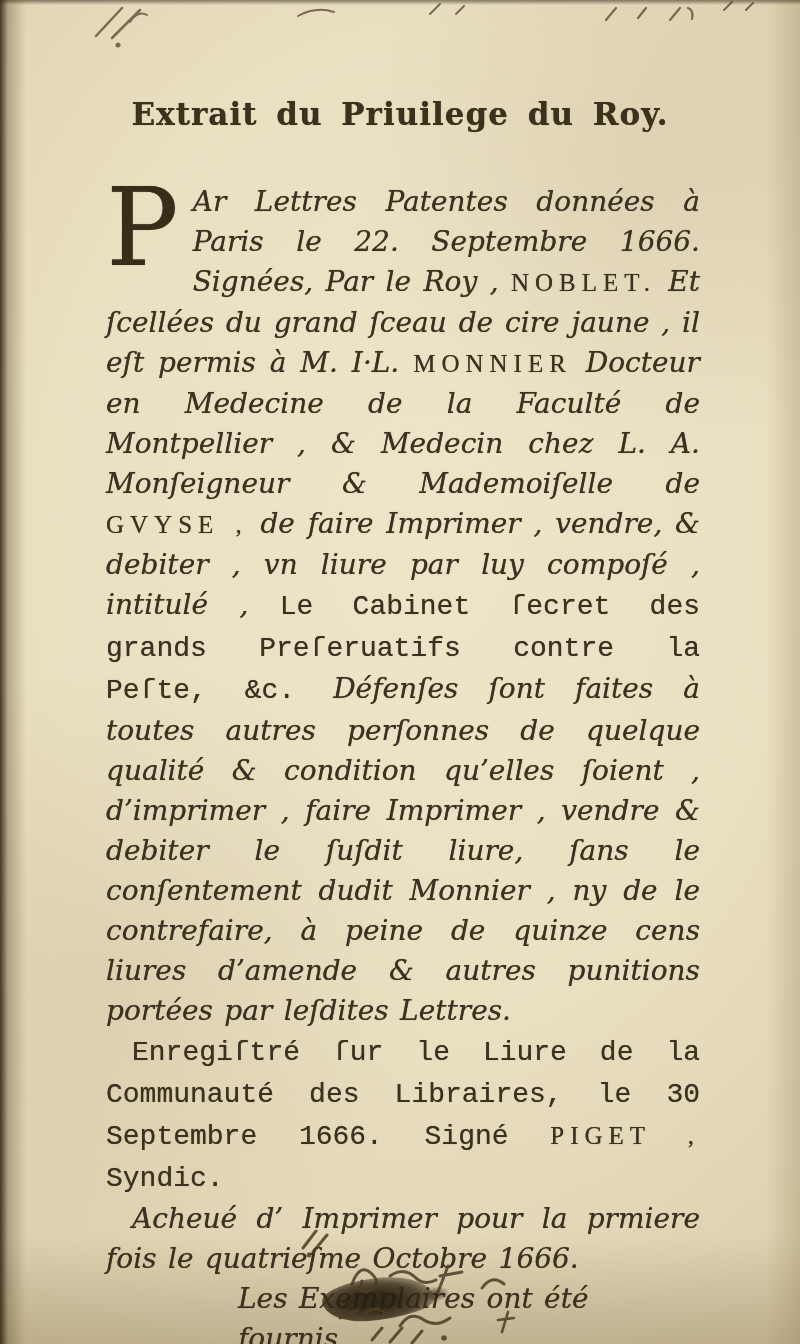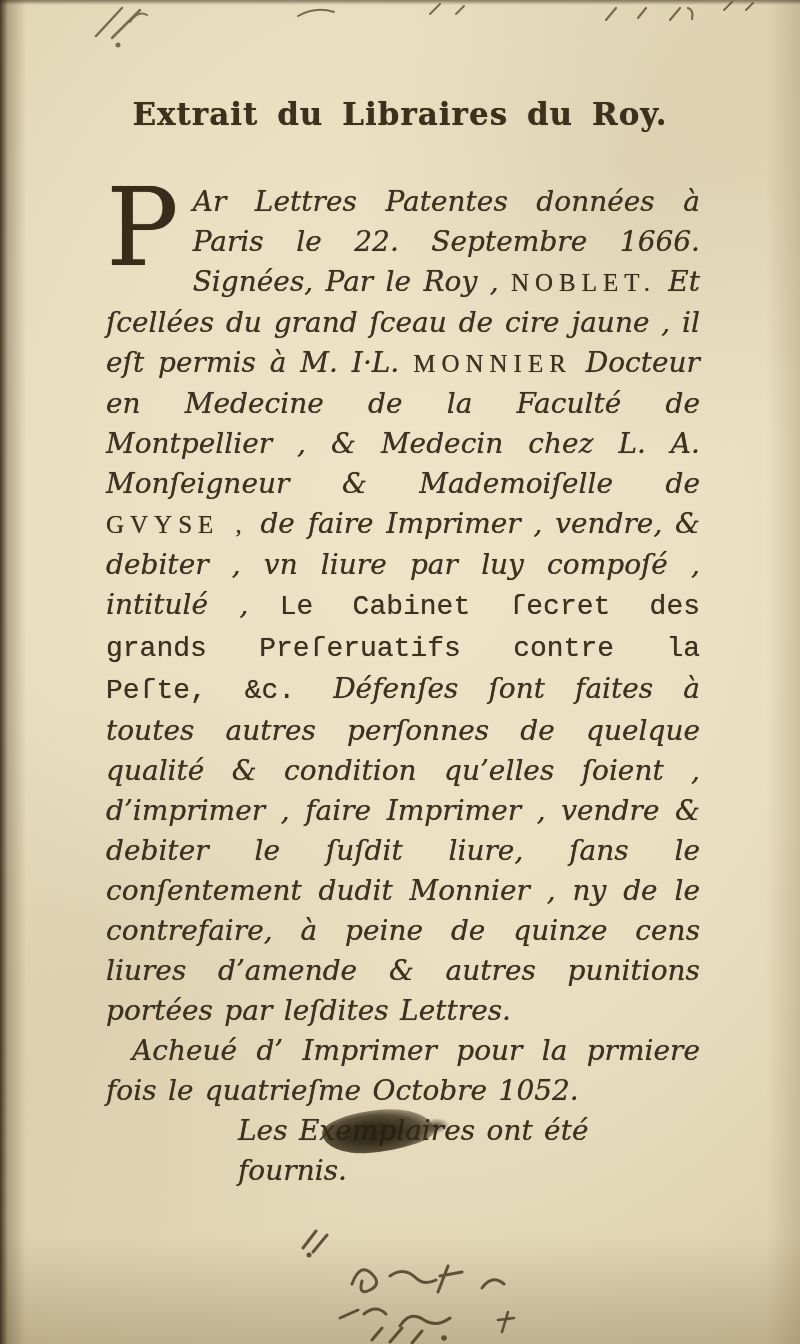--- a/index.html
+++ b/index.html
@@ -68,7 +68,7 @@
     <path d="M724 10 l8 -8 m14 8 l7 -7" stroke-width="2"></path>
   </svg>
 
-  <h1 class="title">Extrait du Libraires du Roy.</h1>
+  <h1 class="title">Extrait du Priuilege du Roy.</h1>
 
   <div class="body">
 

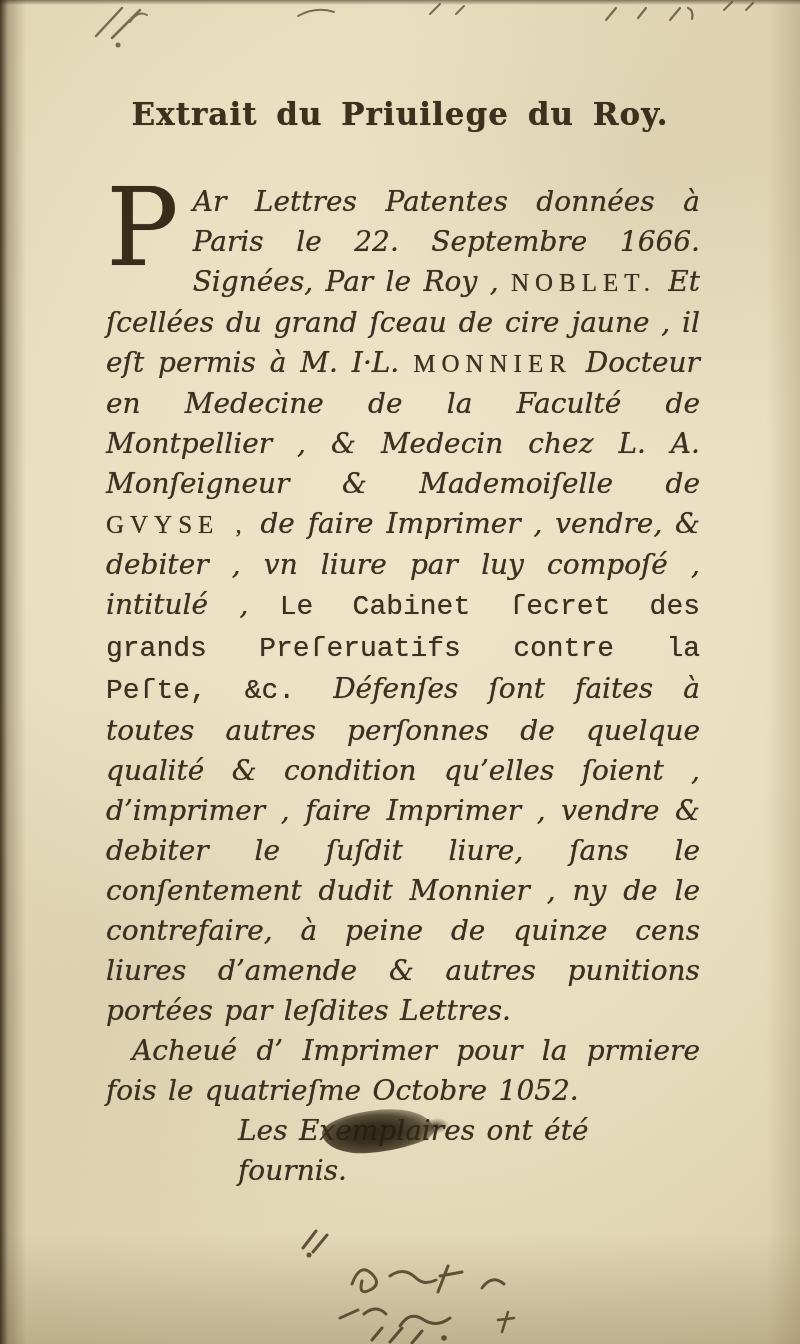--- a/index.html
+++ b/index.html
@@ -76,6 +76,9 @@
       <span class="dropcap">P</span><span class="it">Ar Lettres Patentes données à Paris le 22. Septembre 1666. Signées, Par le Roy , </span><span class="sc">NOBLET.</span><span class="it"> Et ſcellées du grand ſceau de cire jaune , il eſt permis à M. I·L. </span><span class="sc">MONNIER</span><span class="it"> Docteur en Medecine de la Faculté de Montpellier , &amp; Medecin chez L. A. Monſeigneur &amp; Mademoiſelle de </span><span class="sc">GVYSE ,</span><span class="it"> de faire Imprimer , vendre, &amp; debiter , vn liure par luy compoſé , intitulé , </span><span class="rm">Le Cabinet ſecret des grands Preſeruatifs contre la Peſte, &amp;c. </span><span class="it">Défenſes ſont faites à toutes autres perſonnes de quelque qualité &amp; condition qu’elles ſoient , d’imprimer , faire Imprimer , vendre &amp; debiter le ſuſdit liure, ſans le conſentement dudit Monnier , ny de le contrefaire, à peine de quinze cens liures d’amende &amp; autres punitions portées par leſdites Lettres.</span>
     </p>
 
+    <p class="par indent">
+      <span class="rm">Enregiſtré ſur le Liure de la Communauté des Libraires, le 30 Septembre 1666. Signé </span><span class="sc">PIGET ,</span><span class="rm"> Syndic.</span>
+    </p>
 
     <p class="par it indent">Acheué d’ Imprimer pour la prmiere fois le quatrieſme Octobre 1052.</p>
 

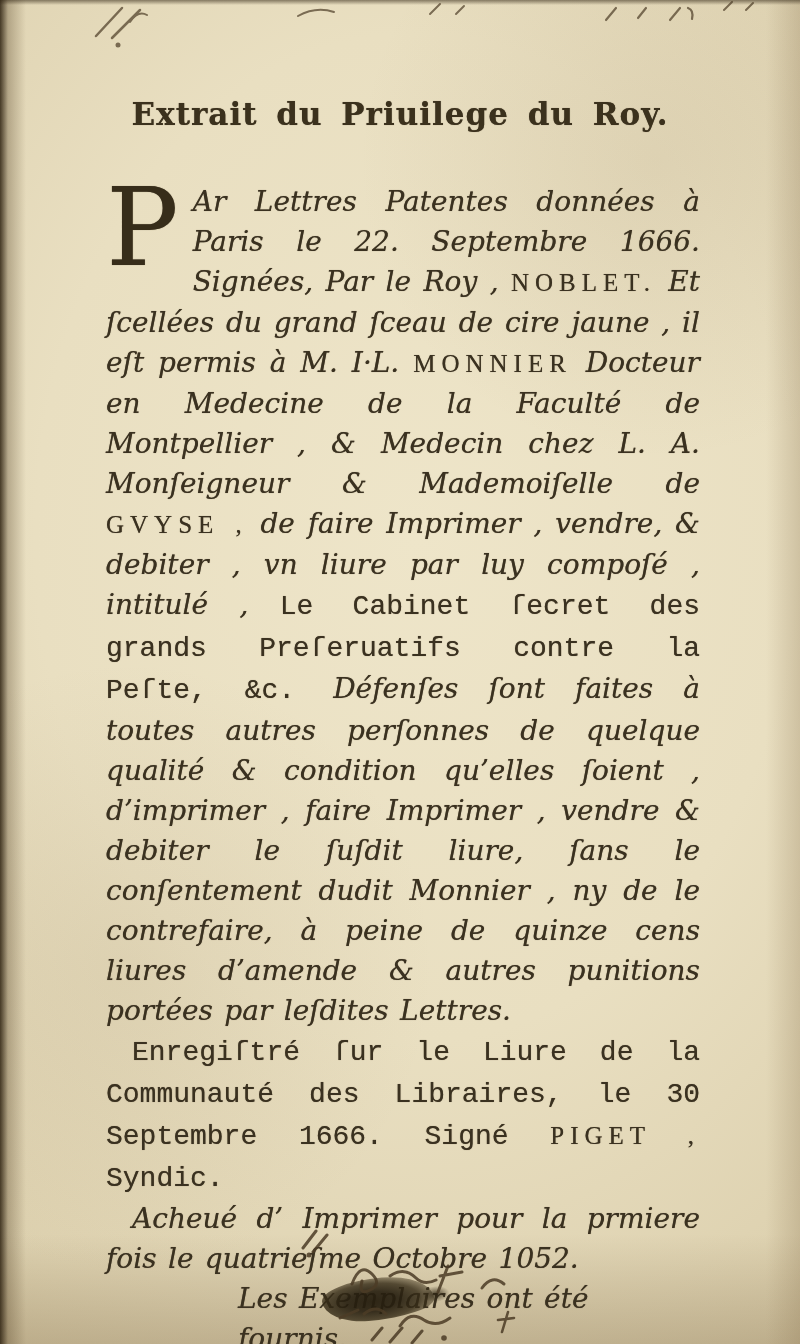--- a/index.html
+++ b/index.html
@@ -80,7 +80,7 @@
       <span class="rm">Enregiſtré ſur le Liure de la Communauté des Libraires, le 30 Septembre 1666. Signé </span><span class="sc">PIGET ,</span><span class="rm"> Syndic.</span>
     </p>
 
-    <p class="par it indent">Acheué d’ Imprimer pour la prmiere fois le quatrieſme Octobre 1052.</p>
+    <p class="par it indent">Acheué d’ Imprimer pour la prmiere fois le quatrieſme Octobre 1666.</p>
 
     <p class="par it final">
       <span>Les Exemplaires ont été fournis.</span>

